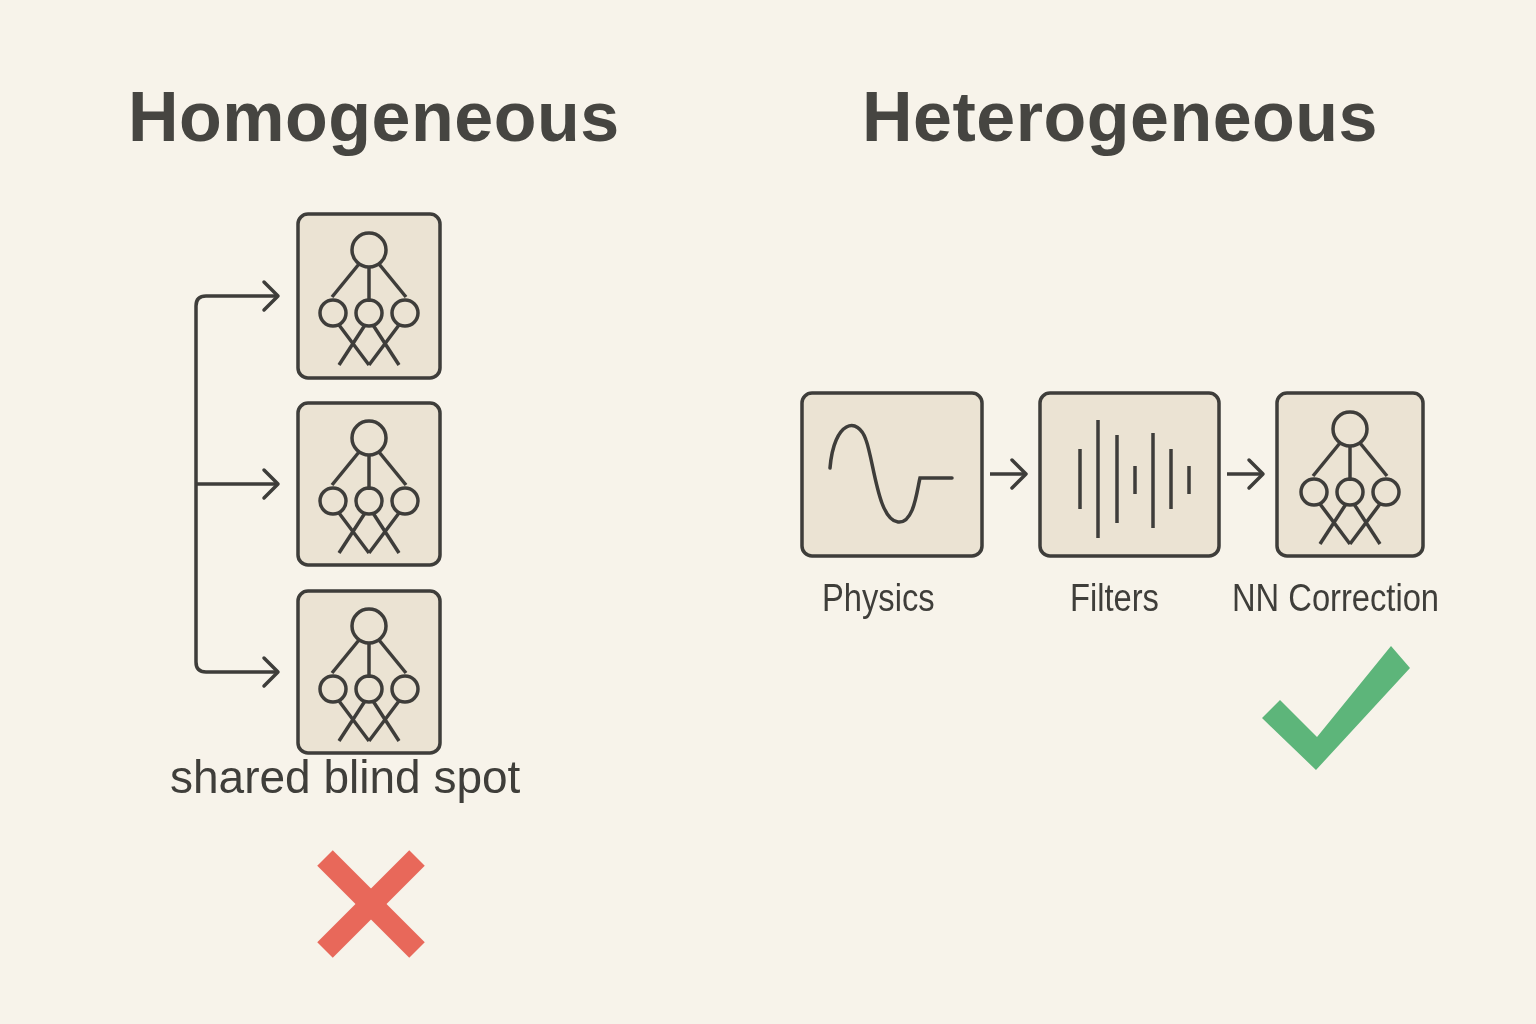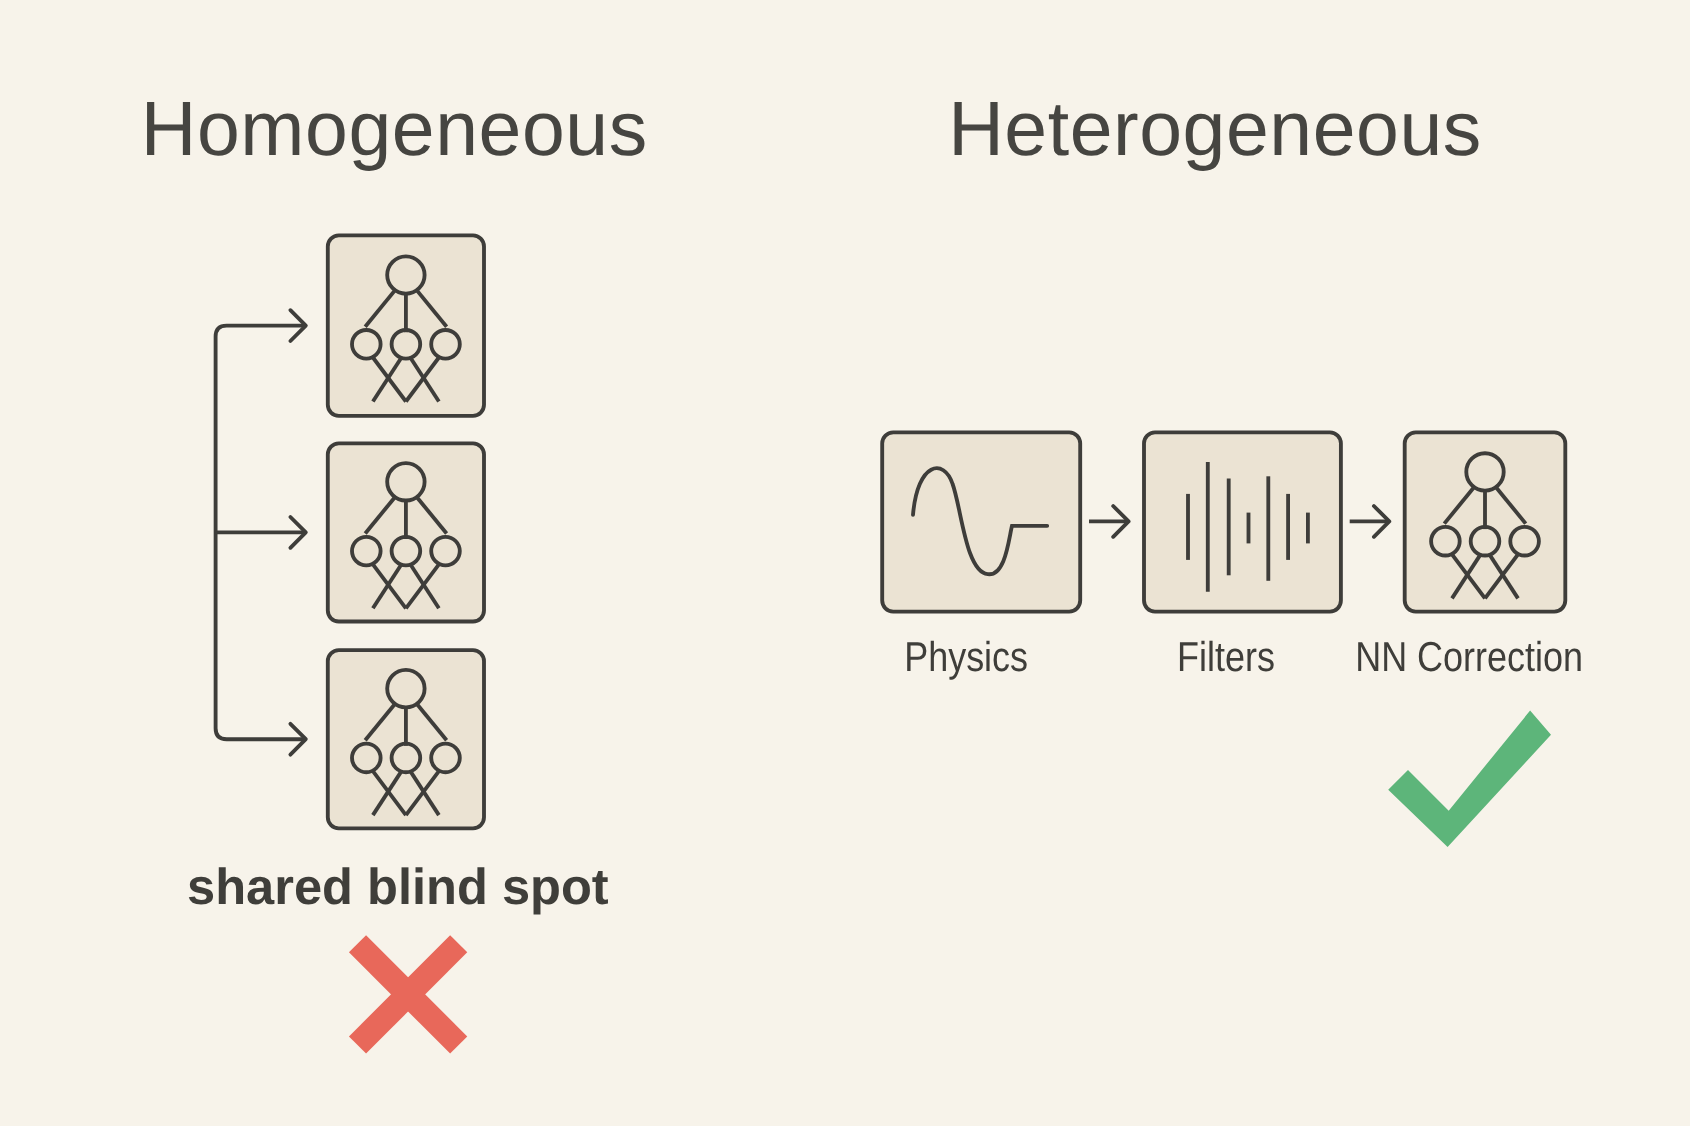--- a/index.html
+++ b/index.html
@@ -15,7 +15,7 @@
       position: absolute;
       top: 72px;
       font-family: "Liberation Sans", sans-serif;
-      font-weight: normal;
+      font-weight: bold;
       font-size: 70px;
       color: #464541;
       line-height: 90px;

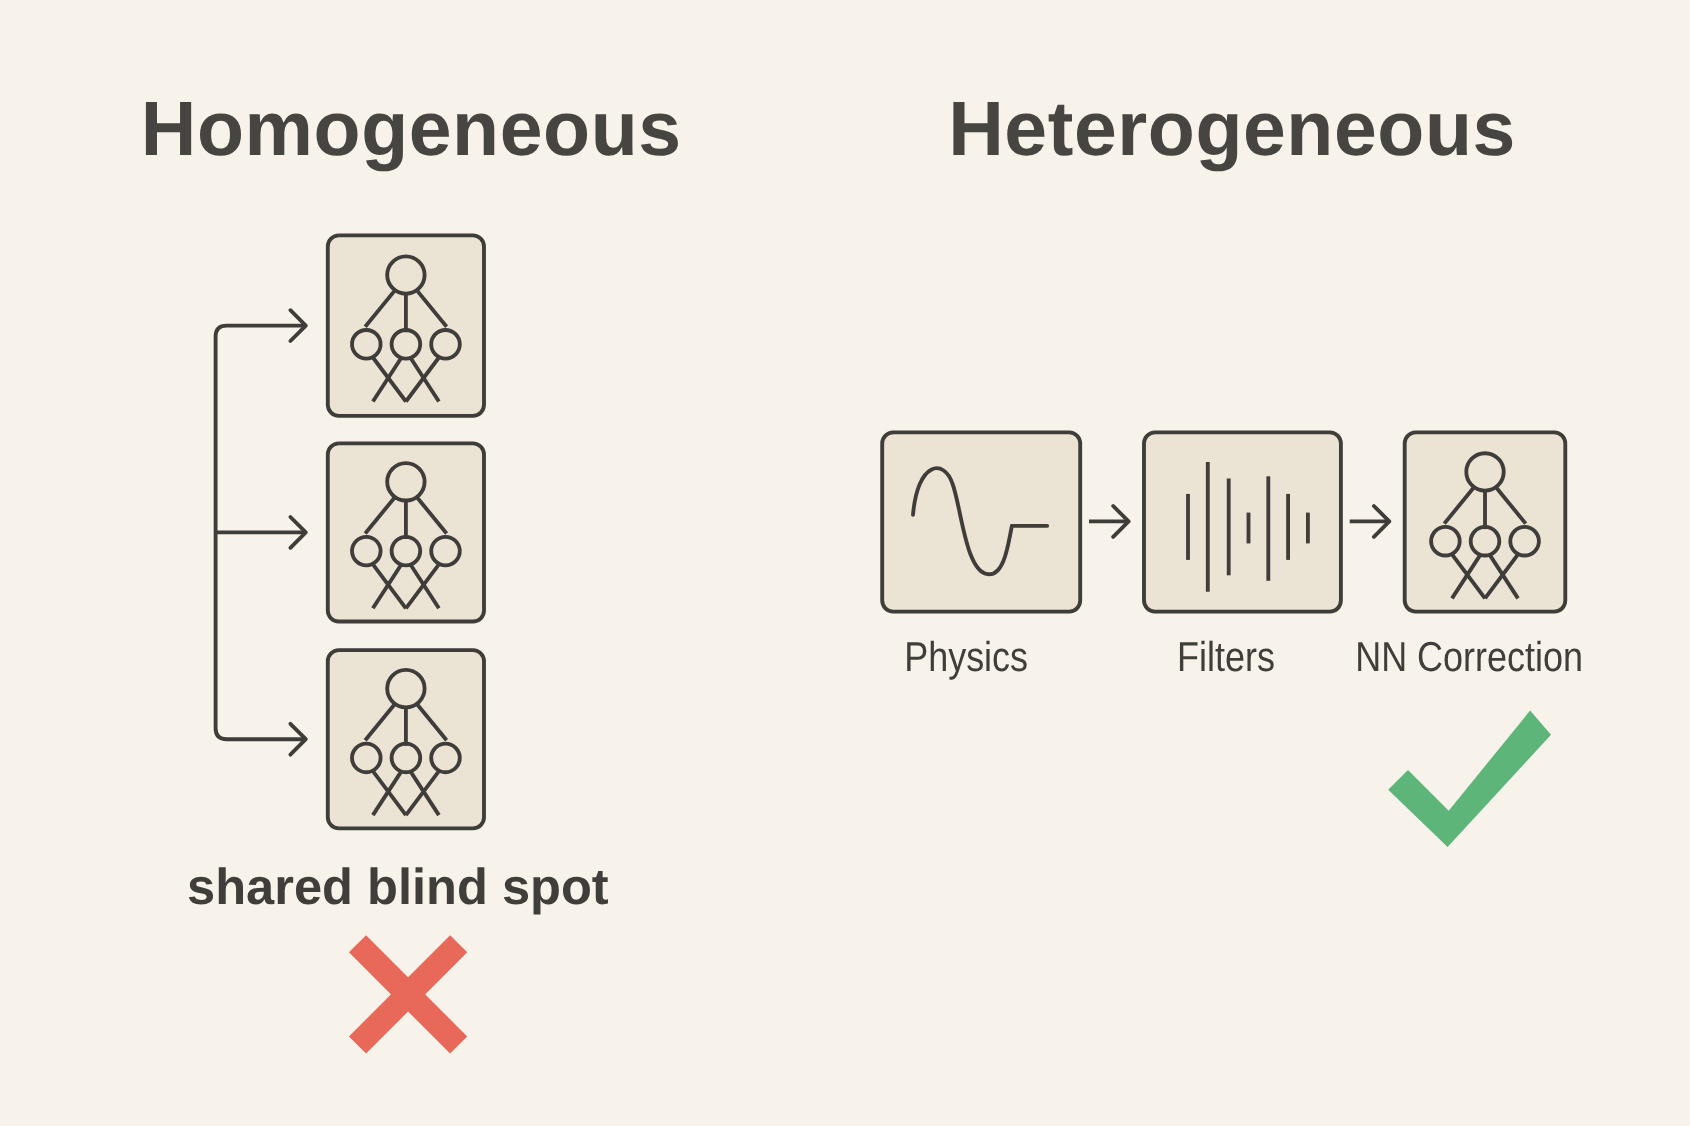--- a/index.html
+++ b/index.html
@@ -40,7 +40,7 @@
     #label-physics { left: 822px; top: 575px; }
     #label-filters { left: 1070px; top: 575px; }
     #label-nn { left: 1232px; top: 575px; }
-    #label-blind { left: 170px; top: 783px; font-size: 46px; font-weight: bold; }
+    #label-blind { left: 170px; top: 754px; font-size: 46px; }
     svg.canvas { position: absolute; left: 0; top: 0; }
   </style>
 </head>

